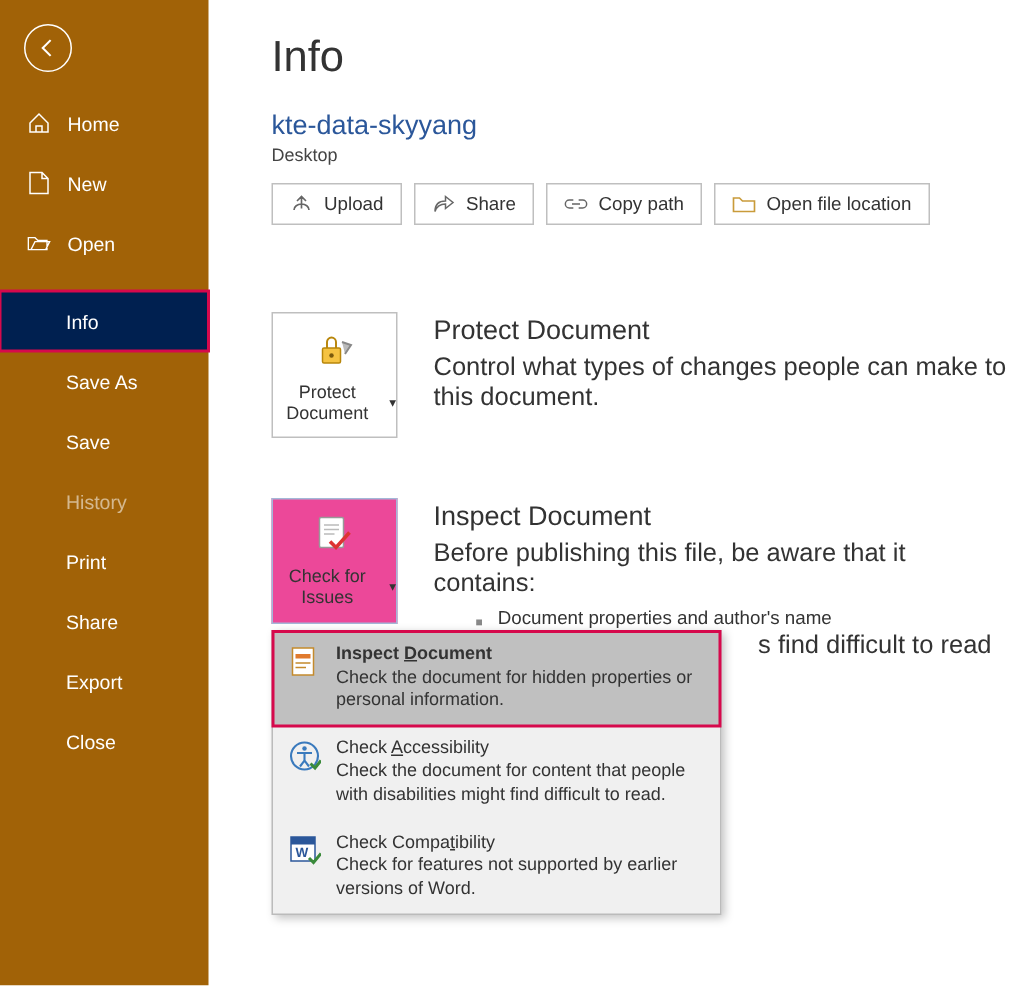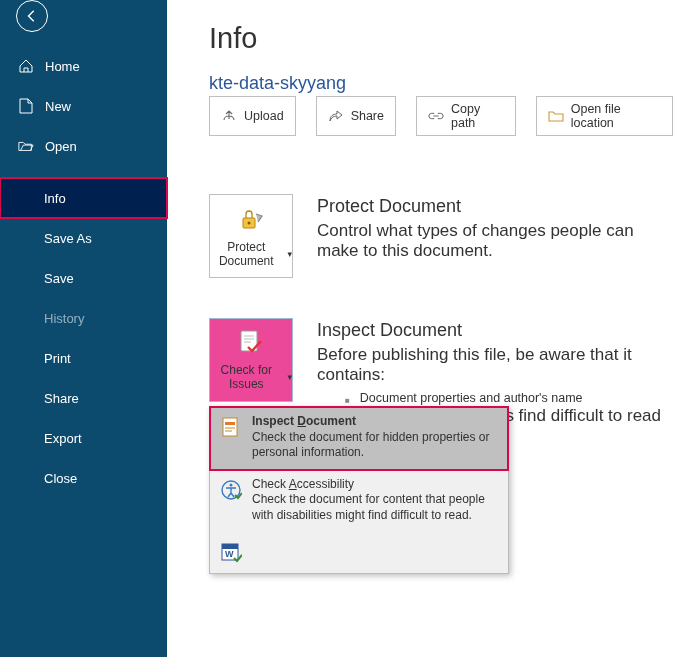--- a/index.html
+++ b/index.html
@@ -4,7 +4,7 @@
 <style>
 * { box-sizing: border-box; margin: 0; padding: 0; font-family: "Segoe UI", Arial, sans-serif; }
 body { width: 673px; height: 657px; display: flex; background: #fff; overflow: hidden; }
-.sidebar { width: 167px; background: #0c4a6e; color: #fff; display: flex; flex-direction: column; padding-top: 0; }
+.sidebar { width: 139px; background: #a16207; color: #fff; display: flex; flex-direction: column; padding-top: 16px; }
 .back-btn { width: 32px; height: 32px; margin-left: 16px; margin-bottom: 14px; border: 1.5px solid #fff; border-radius: 50%; display: flex; align-items: center; justify-content: center; cursor: pointer; }
 .back-btn svg { width: 14px; height: 14px; }
 .nav-item { display: flex; align-items: center; height: 40px; padding-left: 18px; cursor: pointer; font-size: 13px; gap: 11px; }

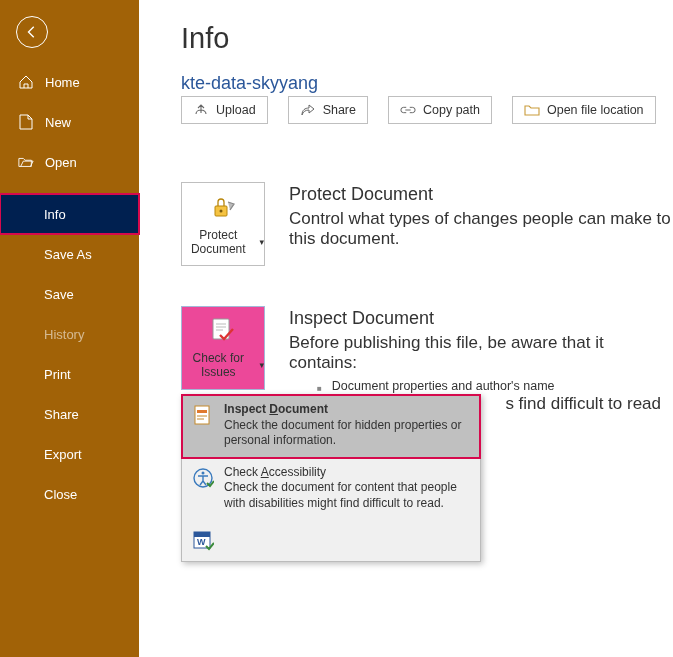--- a/index.html
+++ b/index.html
@@ -103,6 +103,7 @@
 <div class="main">
   <div class="page-title">Info</div>
   <div class="doc-name">kte-data-skyyang</div>
+  <div class="doc-loc">Desktop</div>
 
   <div class="btn-row">
     <div class="btn">

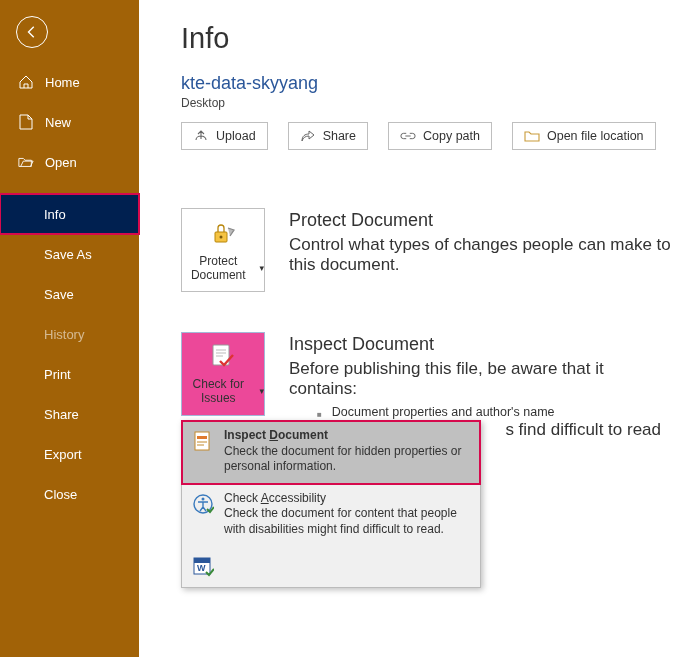--- a/index.html
+++ b/index.html
@@ -18,7 +18,7 @@
 .page-title { font-size: 29px; font-weight: 300; color: #333; margin-bottom: 18px; }
 .doc-name { color: #2b579a; font-size: 18px; font-weight: 400; margin-bottom: 2px; }
 .doc-loc { font-size: 12px; color: #444; margin-bottom: 12px; }
-.btn-row { display: flex; gap: 20px; margin-bottom: 58px; }
+.btn-row { display: flex; gap: 8px; margin-bottom: 58px; }
 .btn { border: 1px solid #bfbfbf; background: #fff; padding: 5px 11px; font-size: 12.5px; display: inline-flex; align-items: center; gap: 7px; cursor: pointer; color: #333; }
 .btn .icon { width: 16px; height: 16px; display: inline-flex; align-items: center; justify-content: center; color: #555; }
 .section { display: flex; gap: 24px; margin-bottom: 40px; position: relative; }

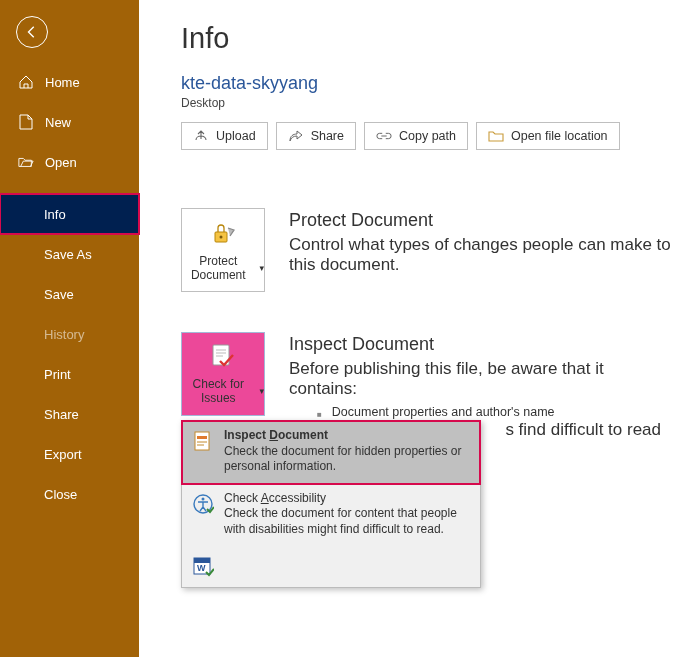--- a/index.html
+++ b/index.html
@@ -227,6 +227,10 @@
               <path d="M14 16 L17 19 L22 13" stroke="#3a8a3a" stroke-width="2" fill="none"></path>
             </svg>
           </span>
+        <div class="dd-txt">
+          <span class="dd-title"><span>Check Compa</span><span class="ul">t</span><span>ibility</span></span>
+          <span>Check for features not supported by earlier versions of Word.</span>
+        </div>
       </div>
     </div>
   </div>

